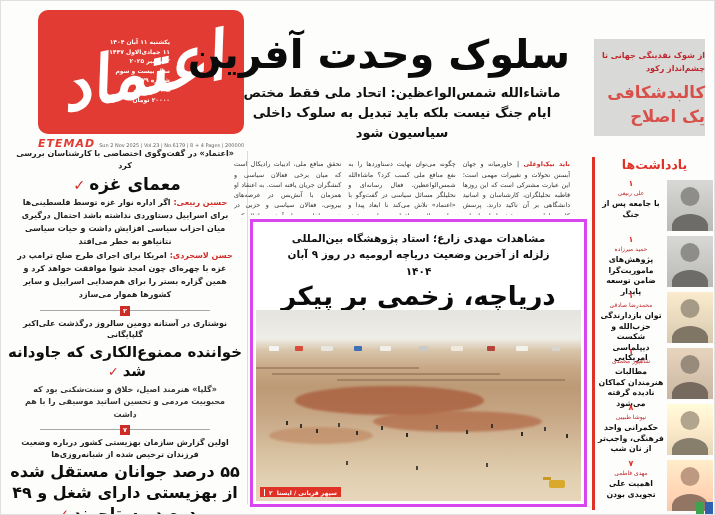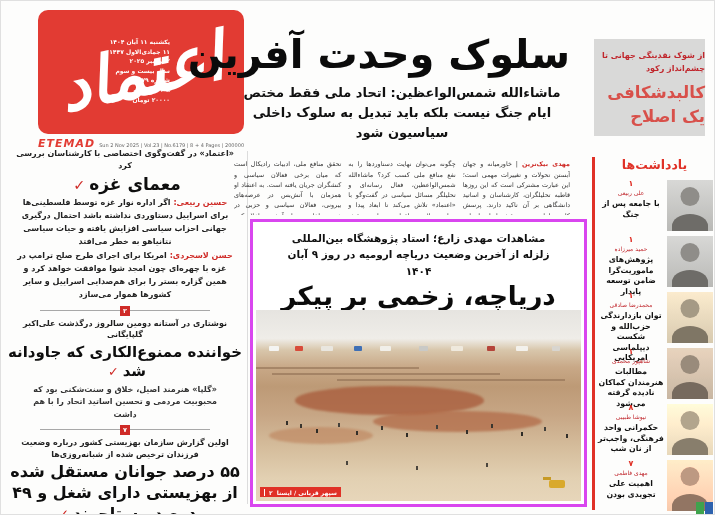--- a/index.html
+++ b/index.html
@@ -169,7 +169,7 @@
     <div class="main-sub">ماشاءالله شمس‌الواعظین: اتحاد ملی فقط مختص ایام جنگ نیست بلکه باید تبدیل به سلوک داخلی سیاسیون شود</div>
     <div class="lead-body">
       <div class="lead-col">
-        <span class="byline">مهدی بیک‌ترین</span>
+        <span class="byline">باید بیک‌اوغلی</span>
         | <span>خاورمیانه و جهان آبستن تحولات و تغییرات مهمی است؛ این عبارت مشترکی است که این روزها قاطبه تحلیلگران، کارشناسان و اساتید دانشگاهی بر آن تاکید دارند. پرسش کلیدی اما سهم و نقش ایران از این تغییرات است؛ اینکه جایگاه ایران در منظومه این تغییرات منطقه‌ای و جهانی چیست و</span>
       </div>
       <div class="lead-col">چگونه می‌توان نهایت دستاوردها را به نفع منافع ملی کسب کرد؟ ماشاءالله شمس‌الواعظین، فعال رسانه‌ای و تحلیلگر مسائل سیاسی در گفت‌وگو با «اعتماد» تلاش می‌کند تا ابعاد پیدا و پنهان تحولات منطقه‌ای و جهانی و نقش ایران در این تحولات را بررسی کند. به اعتقاد شمس‌الواعظین مهم‌ترین مانع در مسیر</div>

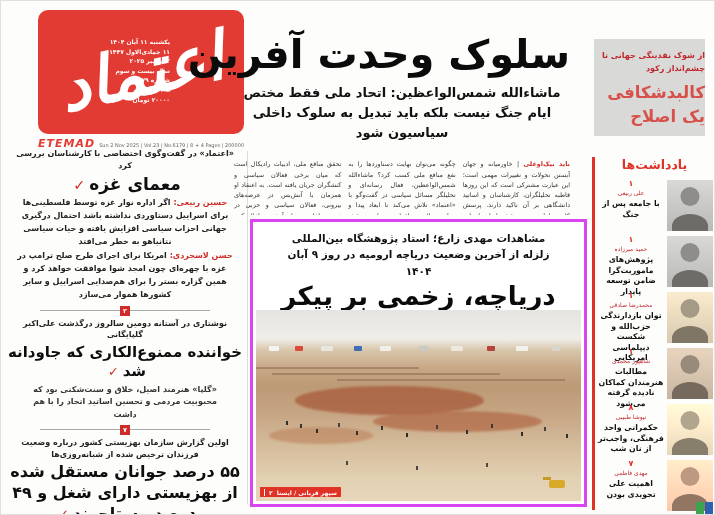--- a/index.html
+++ b/index.html
@@ -132,7 +132,7 @@
       </div>
       <div class="lc-para">
         <span class="lc-name">حسین ربیعی:</span>
-        <span>اگر اداره نوار غزه توسط فلسطینی‌ها برای اسراییل دستاوردی نداشته باشد احتمال درگیری جهانی احزاب سیاسی افزایش یافته و حیات سیاسی نتانیاهو به خطر می‌افتد</span>
+        <span>اگر اداره نوار غزه توسط فلسطینی‌ها برای اسراییل دستاوردی نداشته باشد احتمال درگیری میان احزاب سیاسی افزایش داشت و حیات سیاسی نتانیاهو به خطر می‌افتد</span>
       </div>
       <div class="lc-para">
         <span class="lc-name">حسن لاسجردی:</span>

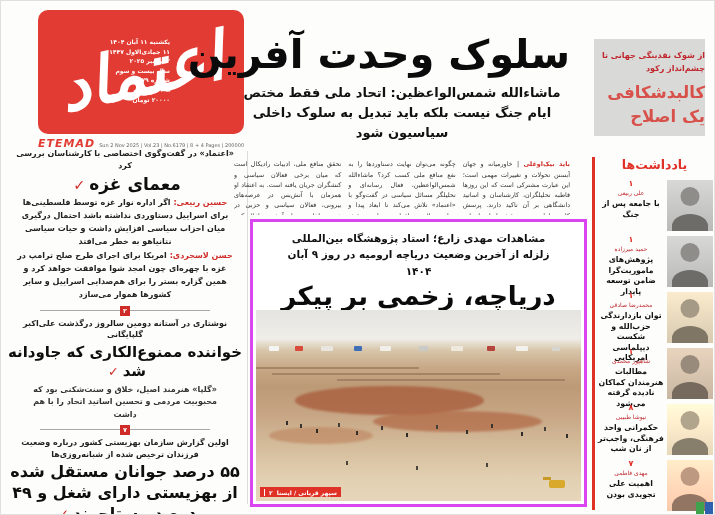--- a/index.html
+++ b/index.html
@@ -148,7 +148,7 @@
       <div class="lc-headline small">
         <span>خواننده ممنوع‌الکاری که جاودانه شد</span><span class="check">✓</span>
       </div>
-      <div class="lc-sub">«گلپا» هنرمند اصیل، خلاق و سنت‌شکنی بود که محبوبیت مردمی و تحسین اساتید اتحاد را با هم داشت</div>
+      <div class="lc-sub">«گلپا» هنرمند اصیل، خلاق و سنت‌شکنی بود که محبوبیت مردمی و تحسین اساتید موسیقی را با هم داشت</div>
       <div class="divider">
         <span class="pg">۷</span>
       </div>

